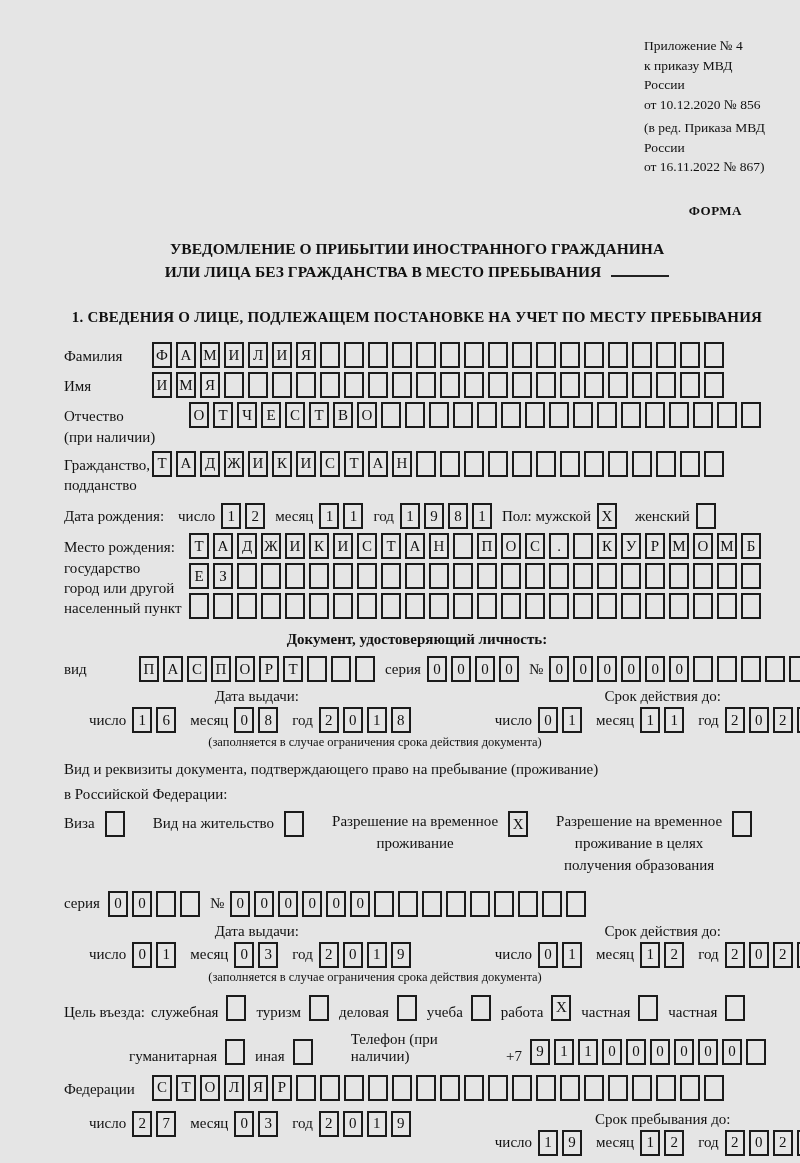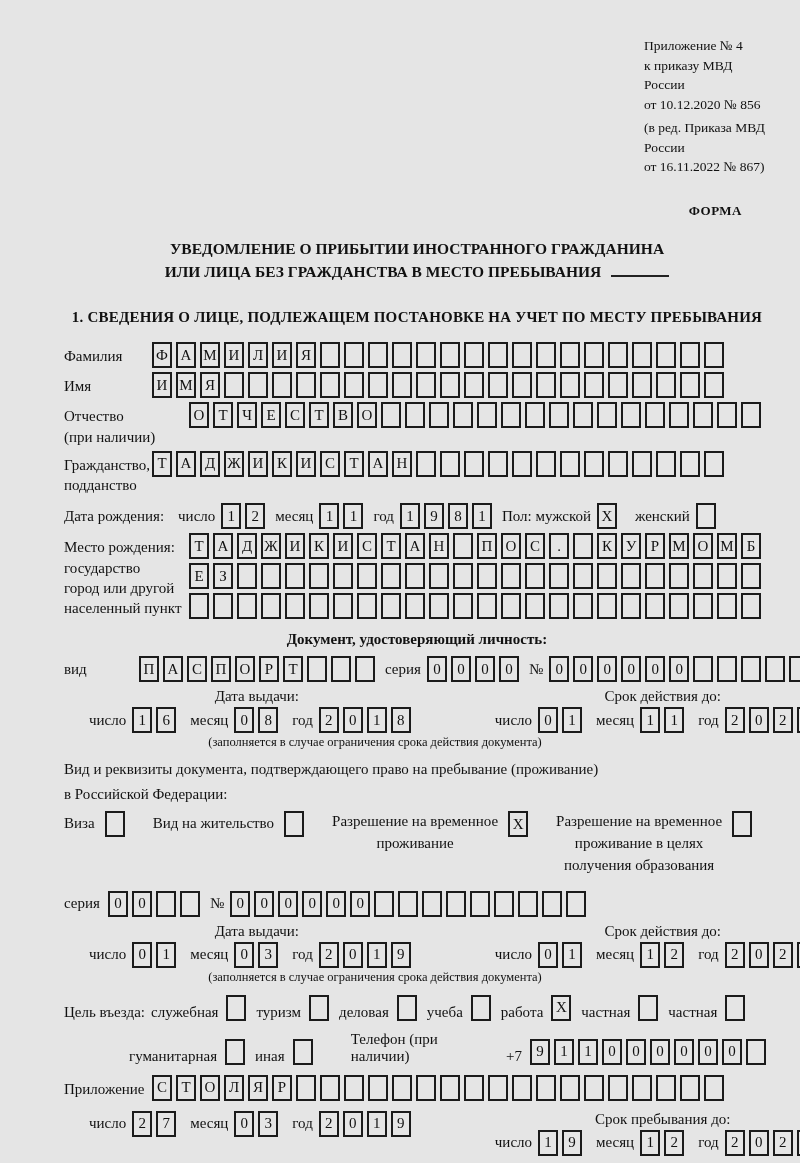--- a/index.html
+++ b/index.html
@@ -529,7 +529,7 @@
   </div>
 
   <div class="frow" style="margin-top:10px;">
-    <div class="flabel w88">Приложение</div>
+    <div class="flabel w88">Федерации</div>
     <div class="cells">
         <span class="cell">С</span>
         <span class="cell">Т</span>

